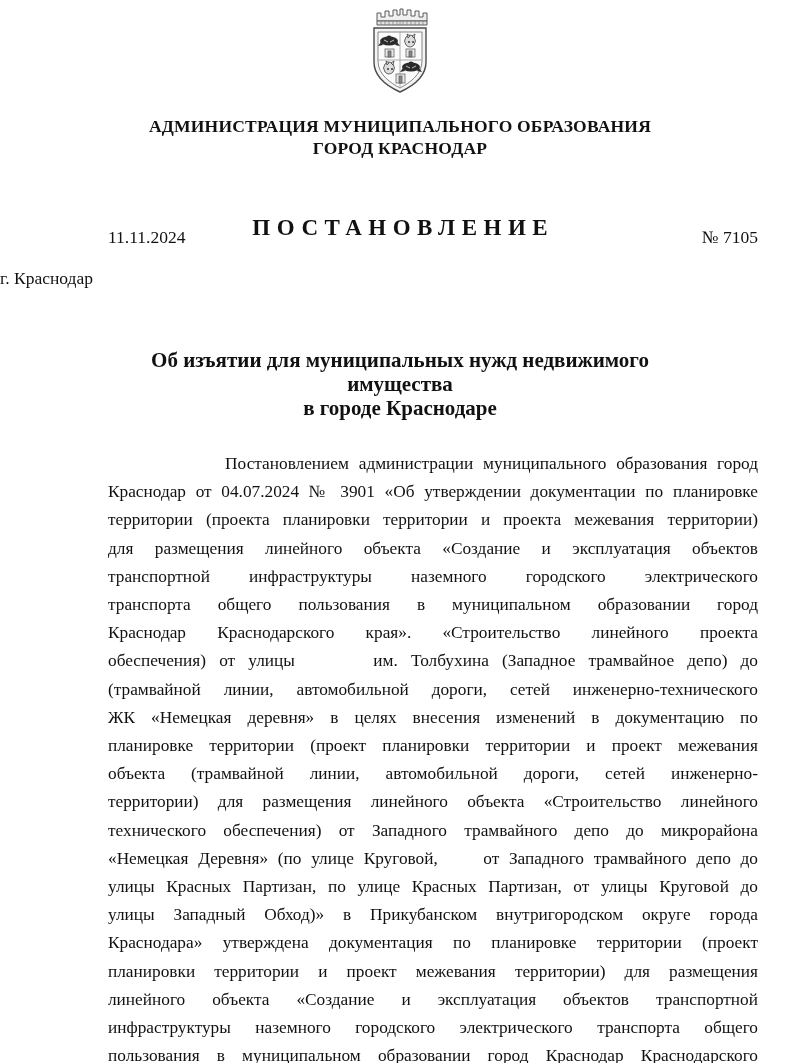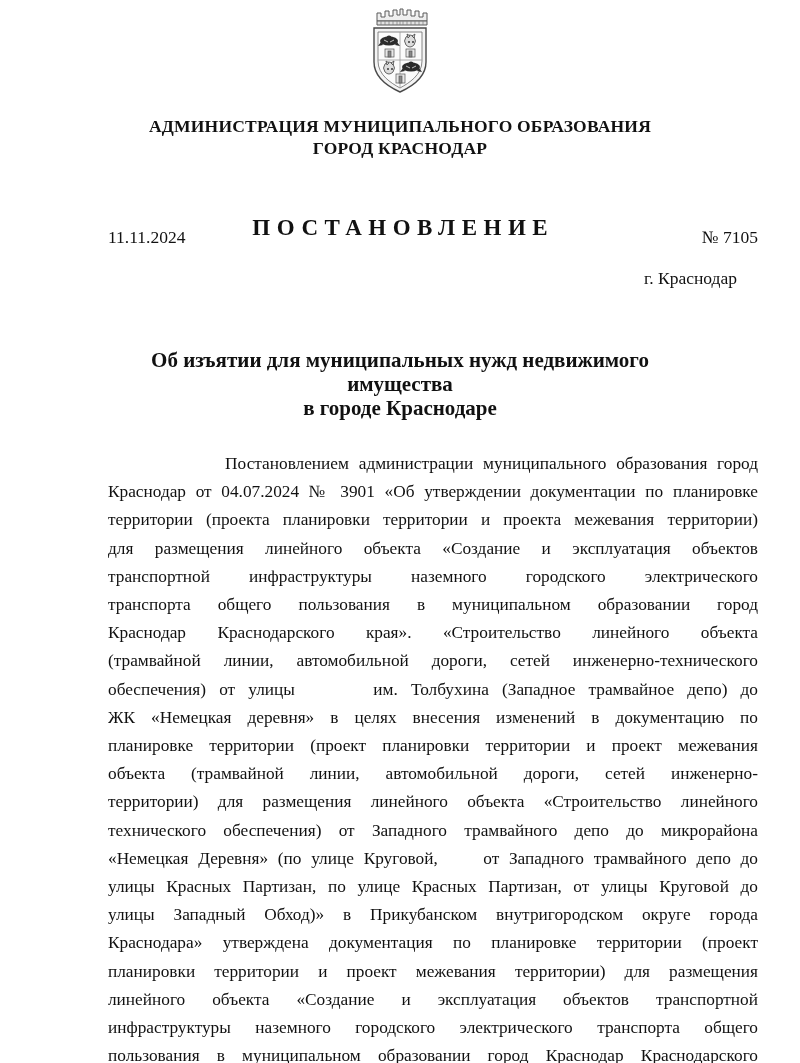--- a/index.html
+++ b/index.html
@@ -80,9 +80,9 @@
   .doc-city {
     position: absolute;
     top: 268px;
-    left: 8px;
+    left: 0;
     width: 729px;
-    text-align: right;
+    text-align: left;
     font-size: 17.5px;
   }
 

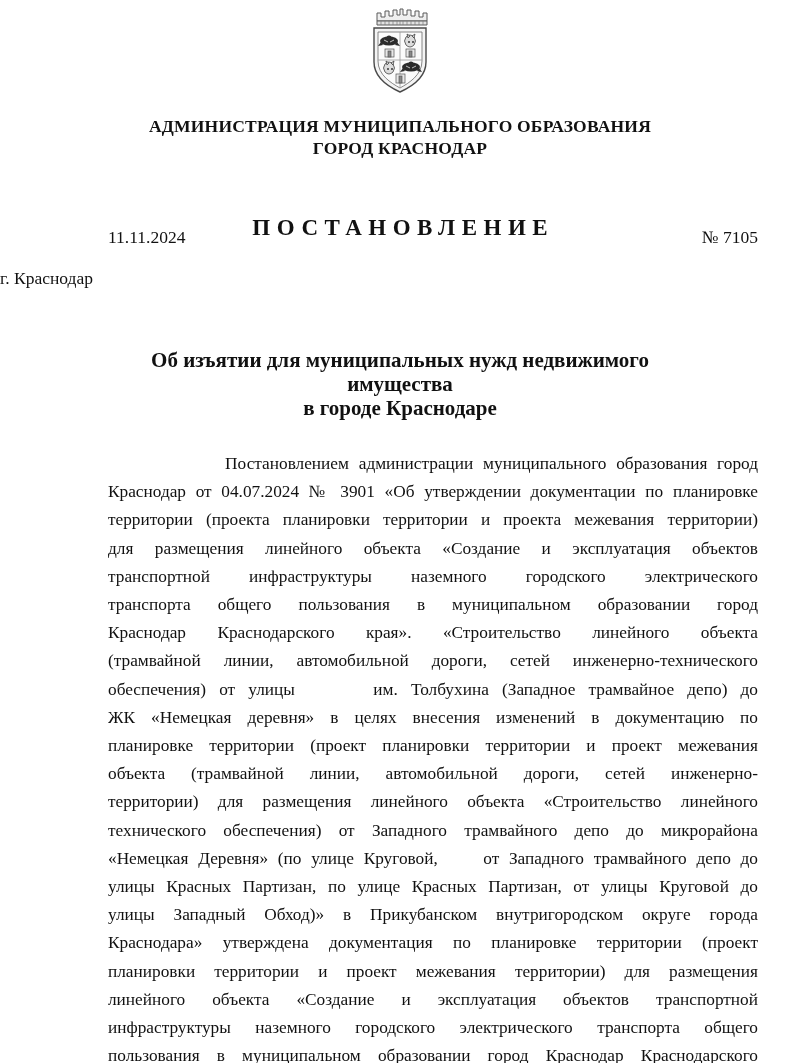--- a/index.html
+++ b/index.html
@@ -229,7 +229,7 @@
         <span class="jline">для размещения линейного объекта «Создание и эксплуатация объектов</span>
         <span class="jline">транспортной инфраструктуры наземного городского электрического</span>
         <span class="jline">транспорта общего пользования в муниципальном образовании город</span>
-        <span class="jline">Краснодар Краснодарского края». «Строительство линейного объекта</span>
+        <span class="jline">Краснодар Краснодарского края». «Строительство линейного проекта</span>
         <span class="jline">(трамвайной линии, автомобильной дороги, сетей инженерно-технического</span>
         <span class="jline">обеспечения) от улицы <span class="gap-sm"></span> им. Толбухина (Западное трамвайное депо) до</span>
         <span class="jline">ЖК «Немецкая деревня» в целях внесения изменений в документацию по</span>

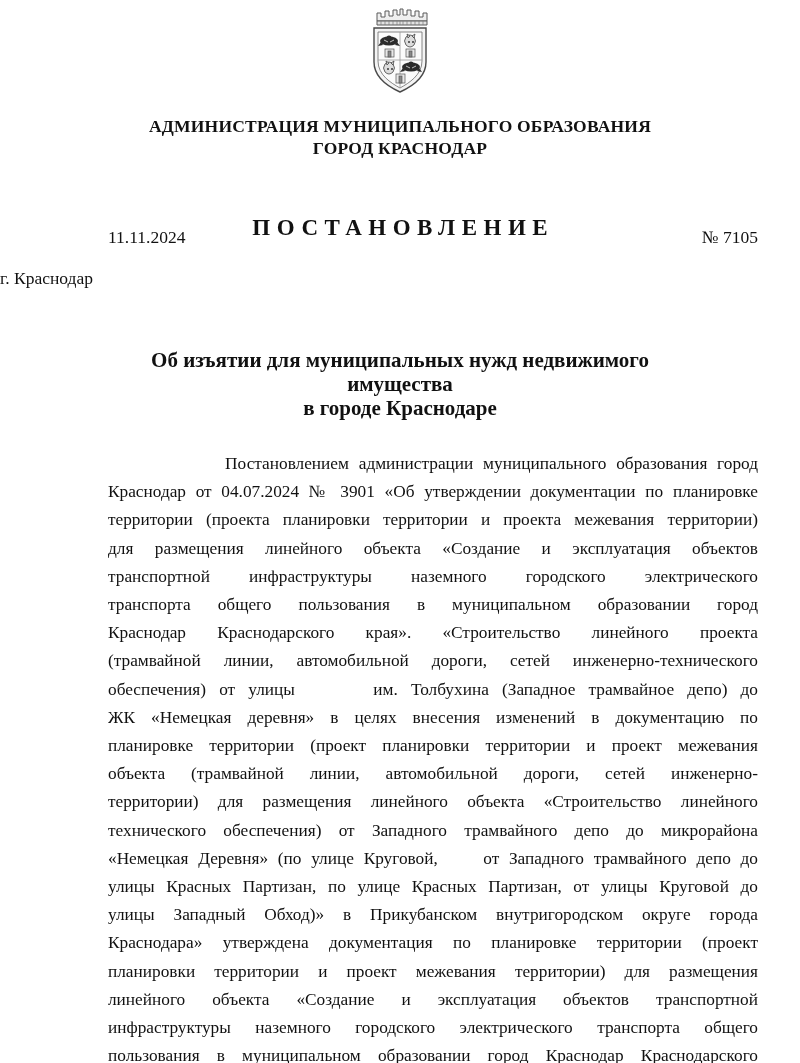--- a/index.html
+++ b/index.html
@@ -230,8 +230,8 @@
         <span class="jline">транспортной инфраструктуры наземного городского электрического</span>
         <span class="jline">транспорта общего пользования в муниципальном образовании город</span>
         <span class="jline">Краснодар Краснодарского края». «Строительство линейного проекта</span>
+        <span class="jline">обеспечения) от улицы <span class="gap-sm"></span> им. Толбухина (Западное трамвайное депо) до</span>
         <span class="jline">(трамвайной линии, автомобильной дороги, сетей инженерно-технического</span>
-        <span class="jline">обеспечения) от улицы <span class="gap-sm"></span> им. Толбухина (Западное трамвайное депо) до</span>
         <span class="jline">ЖК «Немецкая деревня» в целях внесения изменений в документацию по</span>
         <span class="jline">планировке территории (проект планировки территории и проект межевания</span>
         <span class="jline">объекта (трамвайной линии, автомобильной дороги, сетей инженерно-</span>

